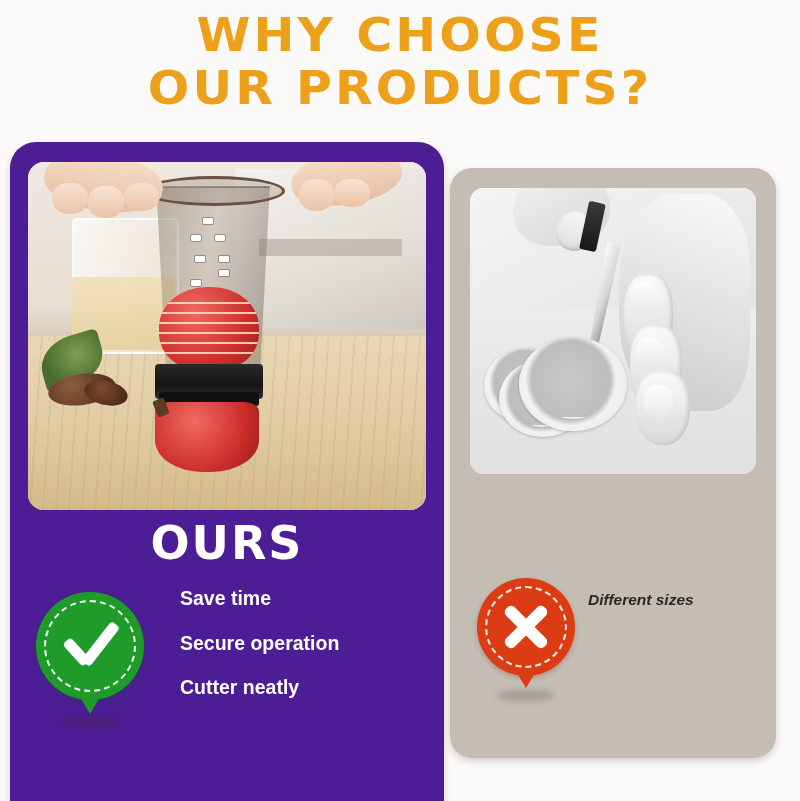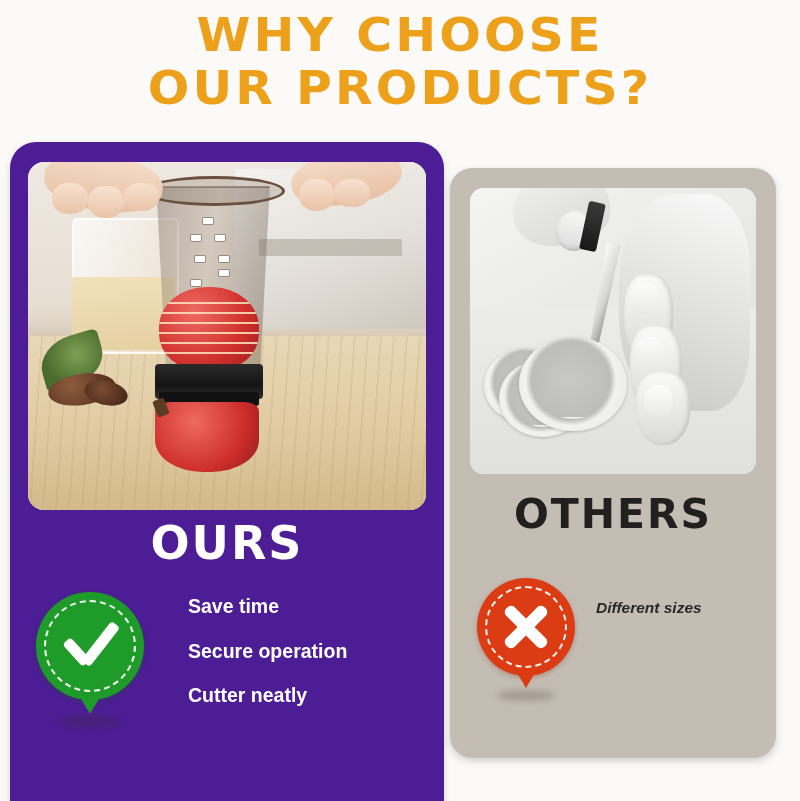--- a/index.html
+++ b/index.html
@@ -299,7 +299,6 @@
       </div>
   </div>
 
-  <div class="head head-others">OTHERS</div>
 </div>
 
 <div class="badge badge-others">

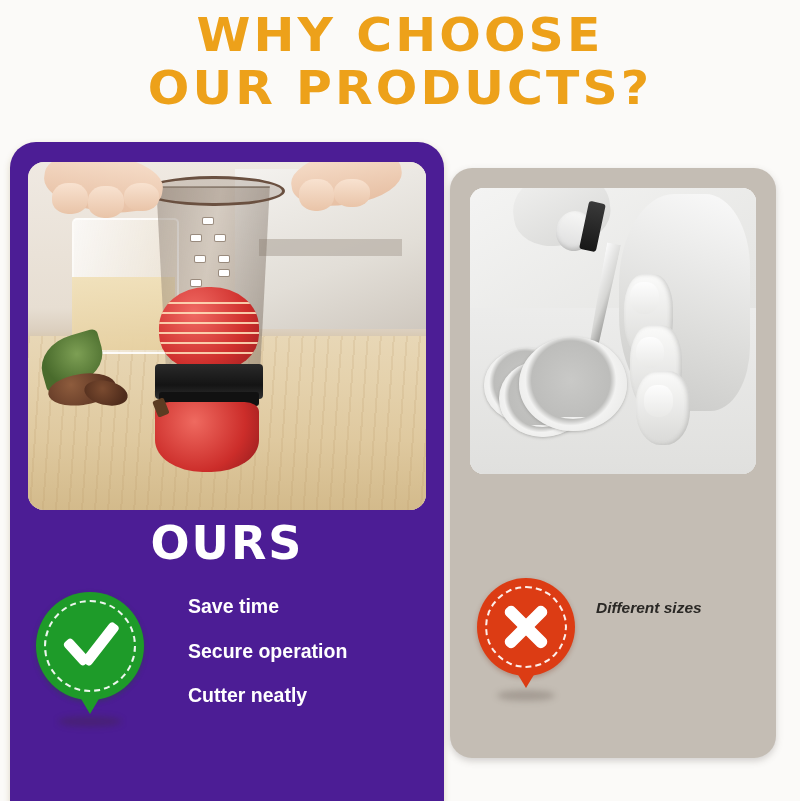--- a/index.html
+++ b/index.html
@@ -191,7 +191,7 @@
     list-style:none;color:#2a2825;font-style:italic;font-weight:600;font-size:15.5px;
     line-height:1;margin:0 0 29px 0;white-space:nowrap;
   }
-  ul{margin:8px;padding:0;}
+  ul{margin:0;padding:0;}
 </style>
 </head>
 <body>

